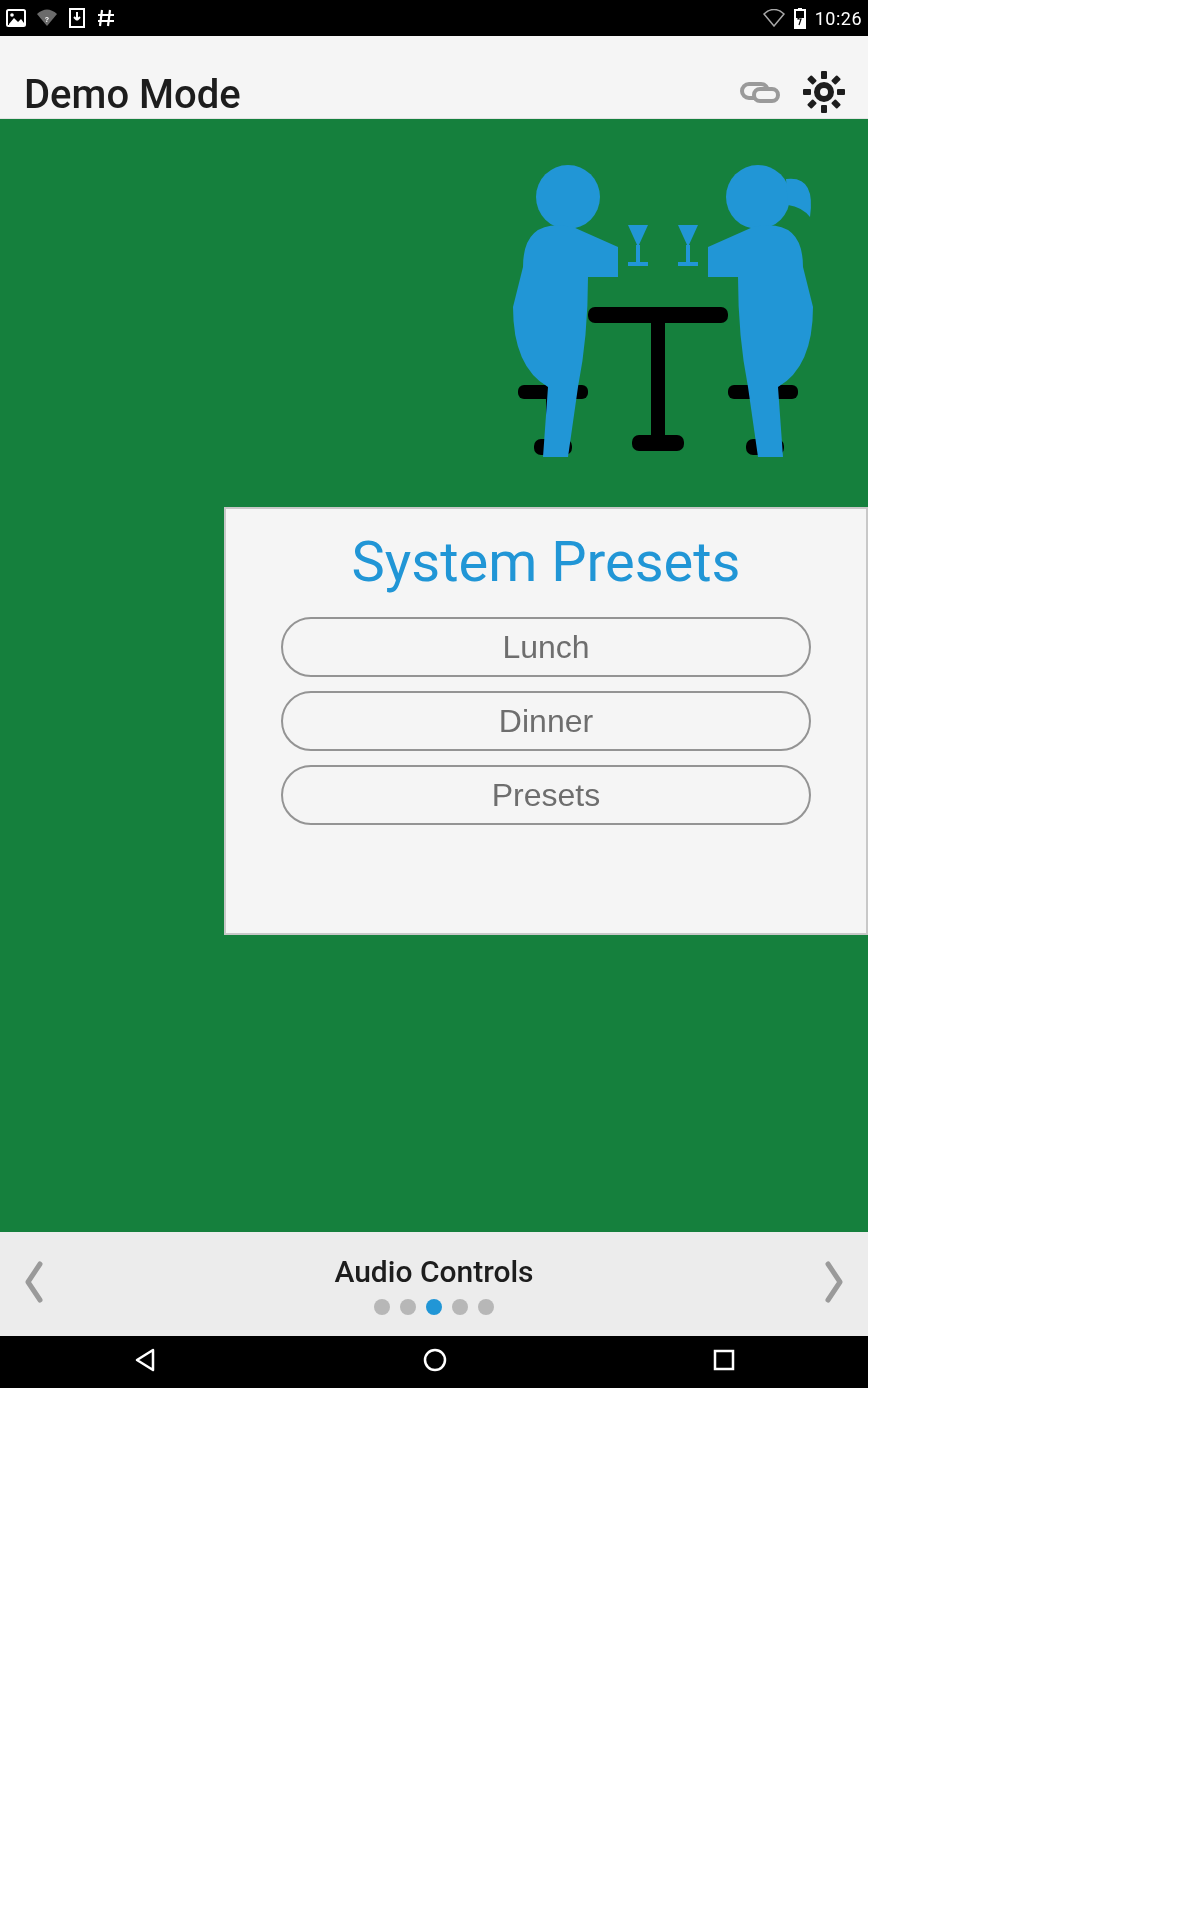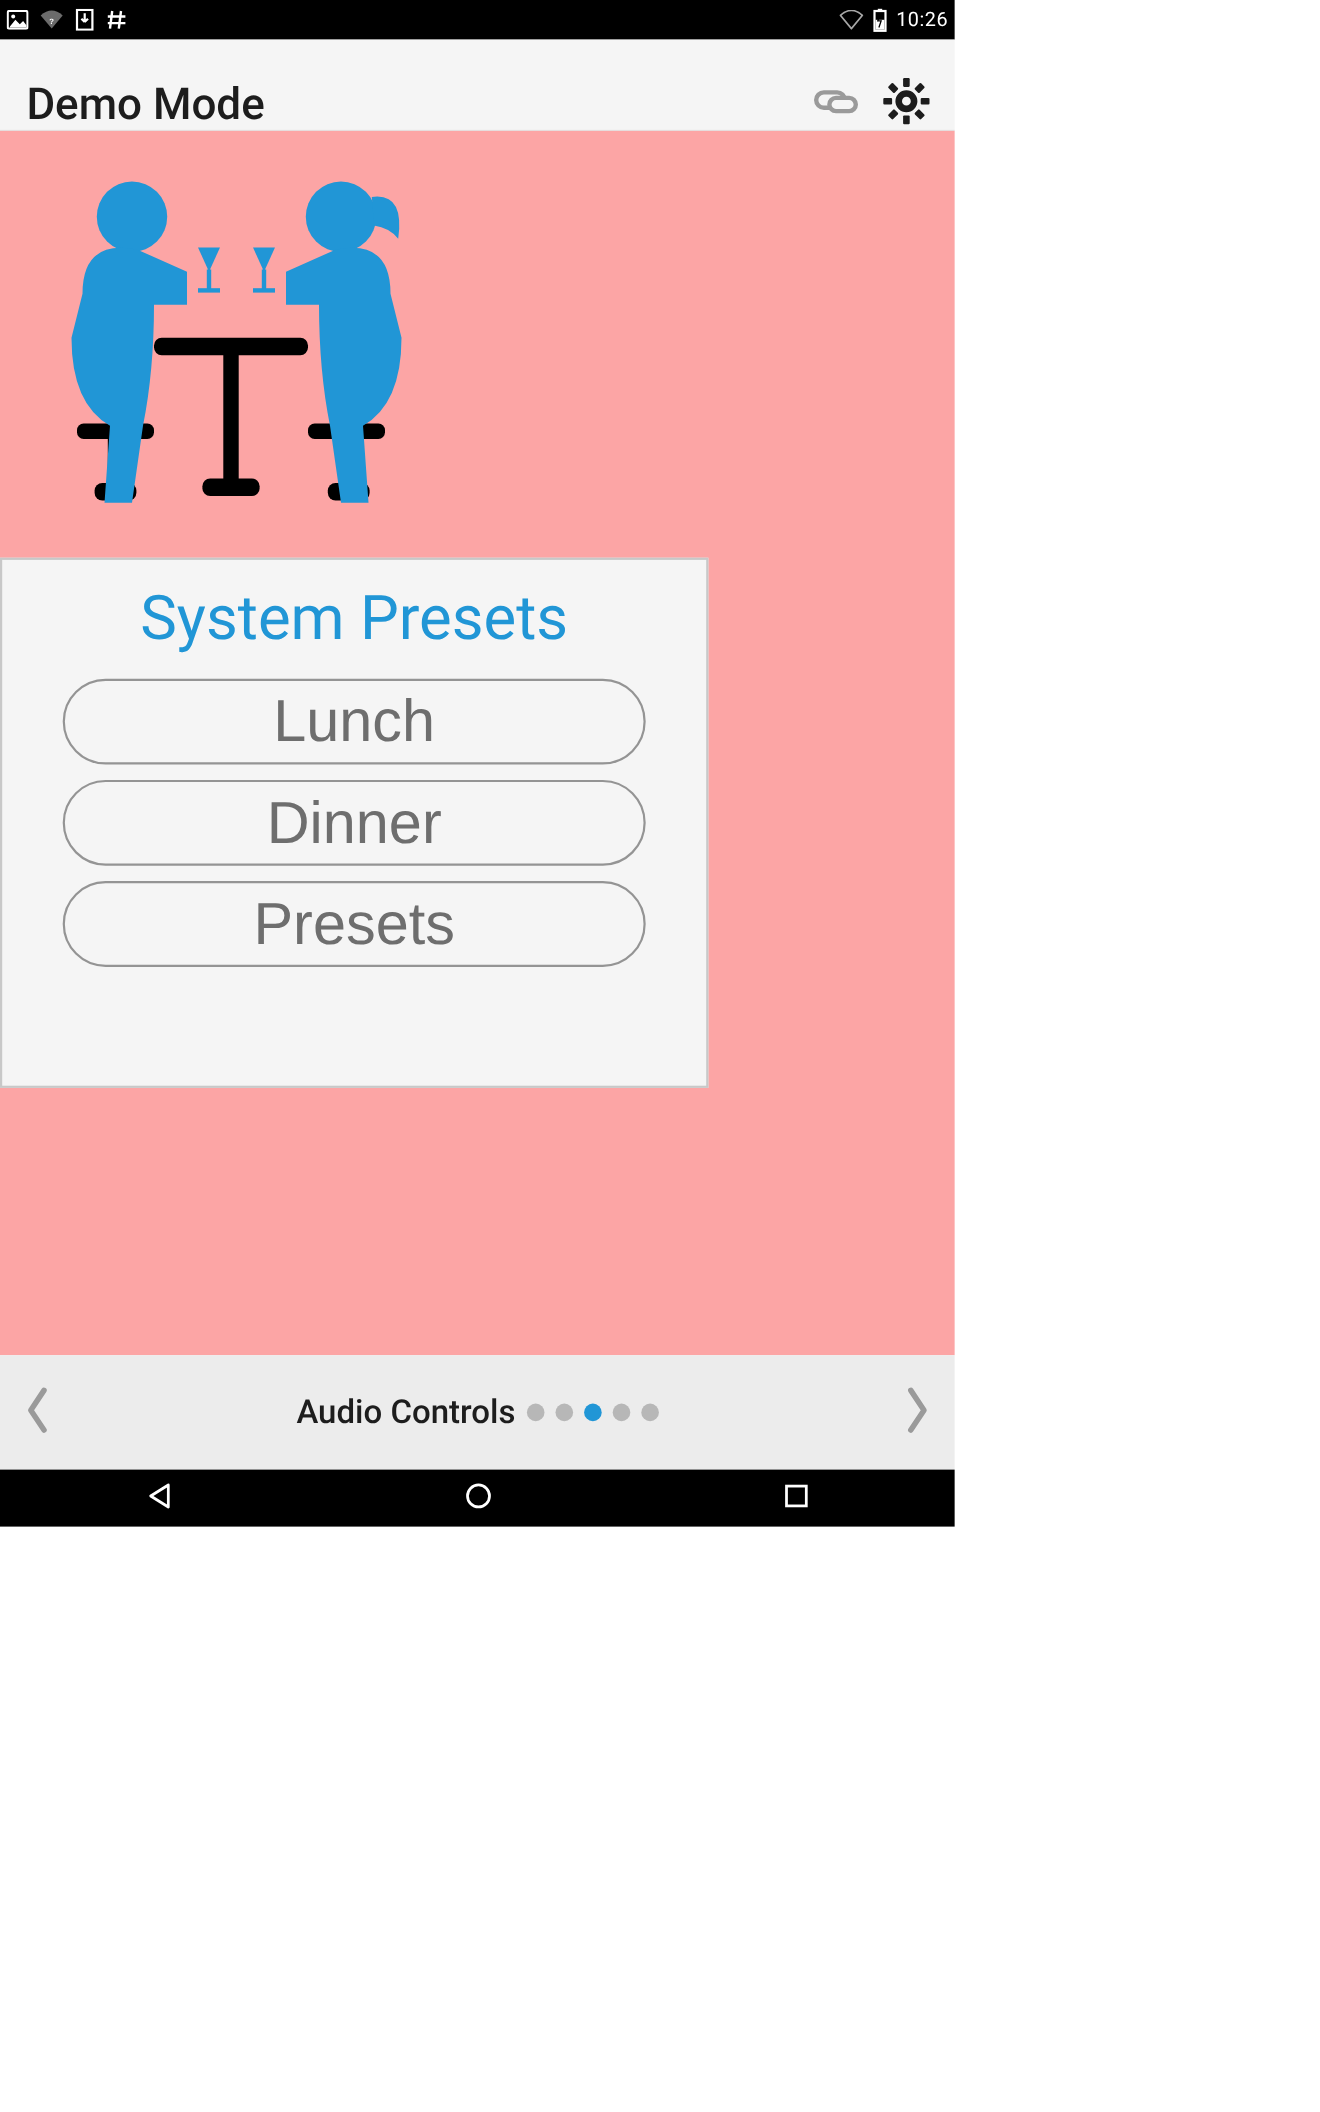--- a/index.html
+++ b/index.html
@@ -53,10 +53,10 @@
   
   .content {
     flex:1;
-    background:#fca5a5;
+    background:#15803d;
     display:flex;
     flex-direction:column;
-    align-items:flex-start;
+    align-items:flex-end;
   }
   .hero {
     margin-top: 28px;

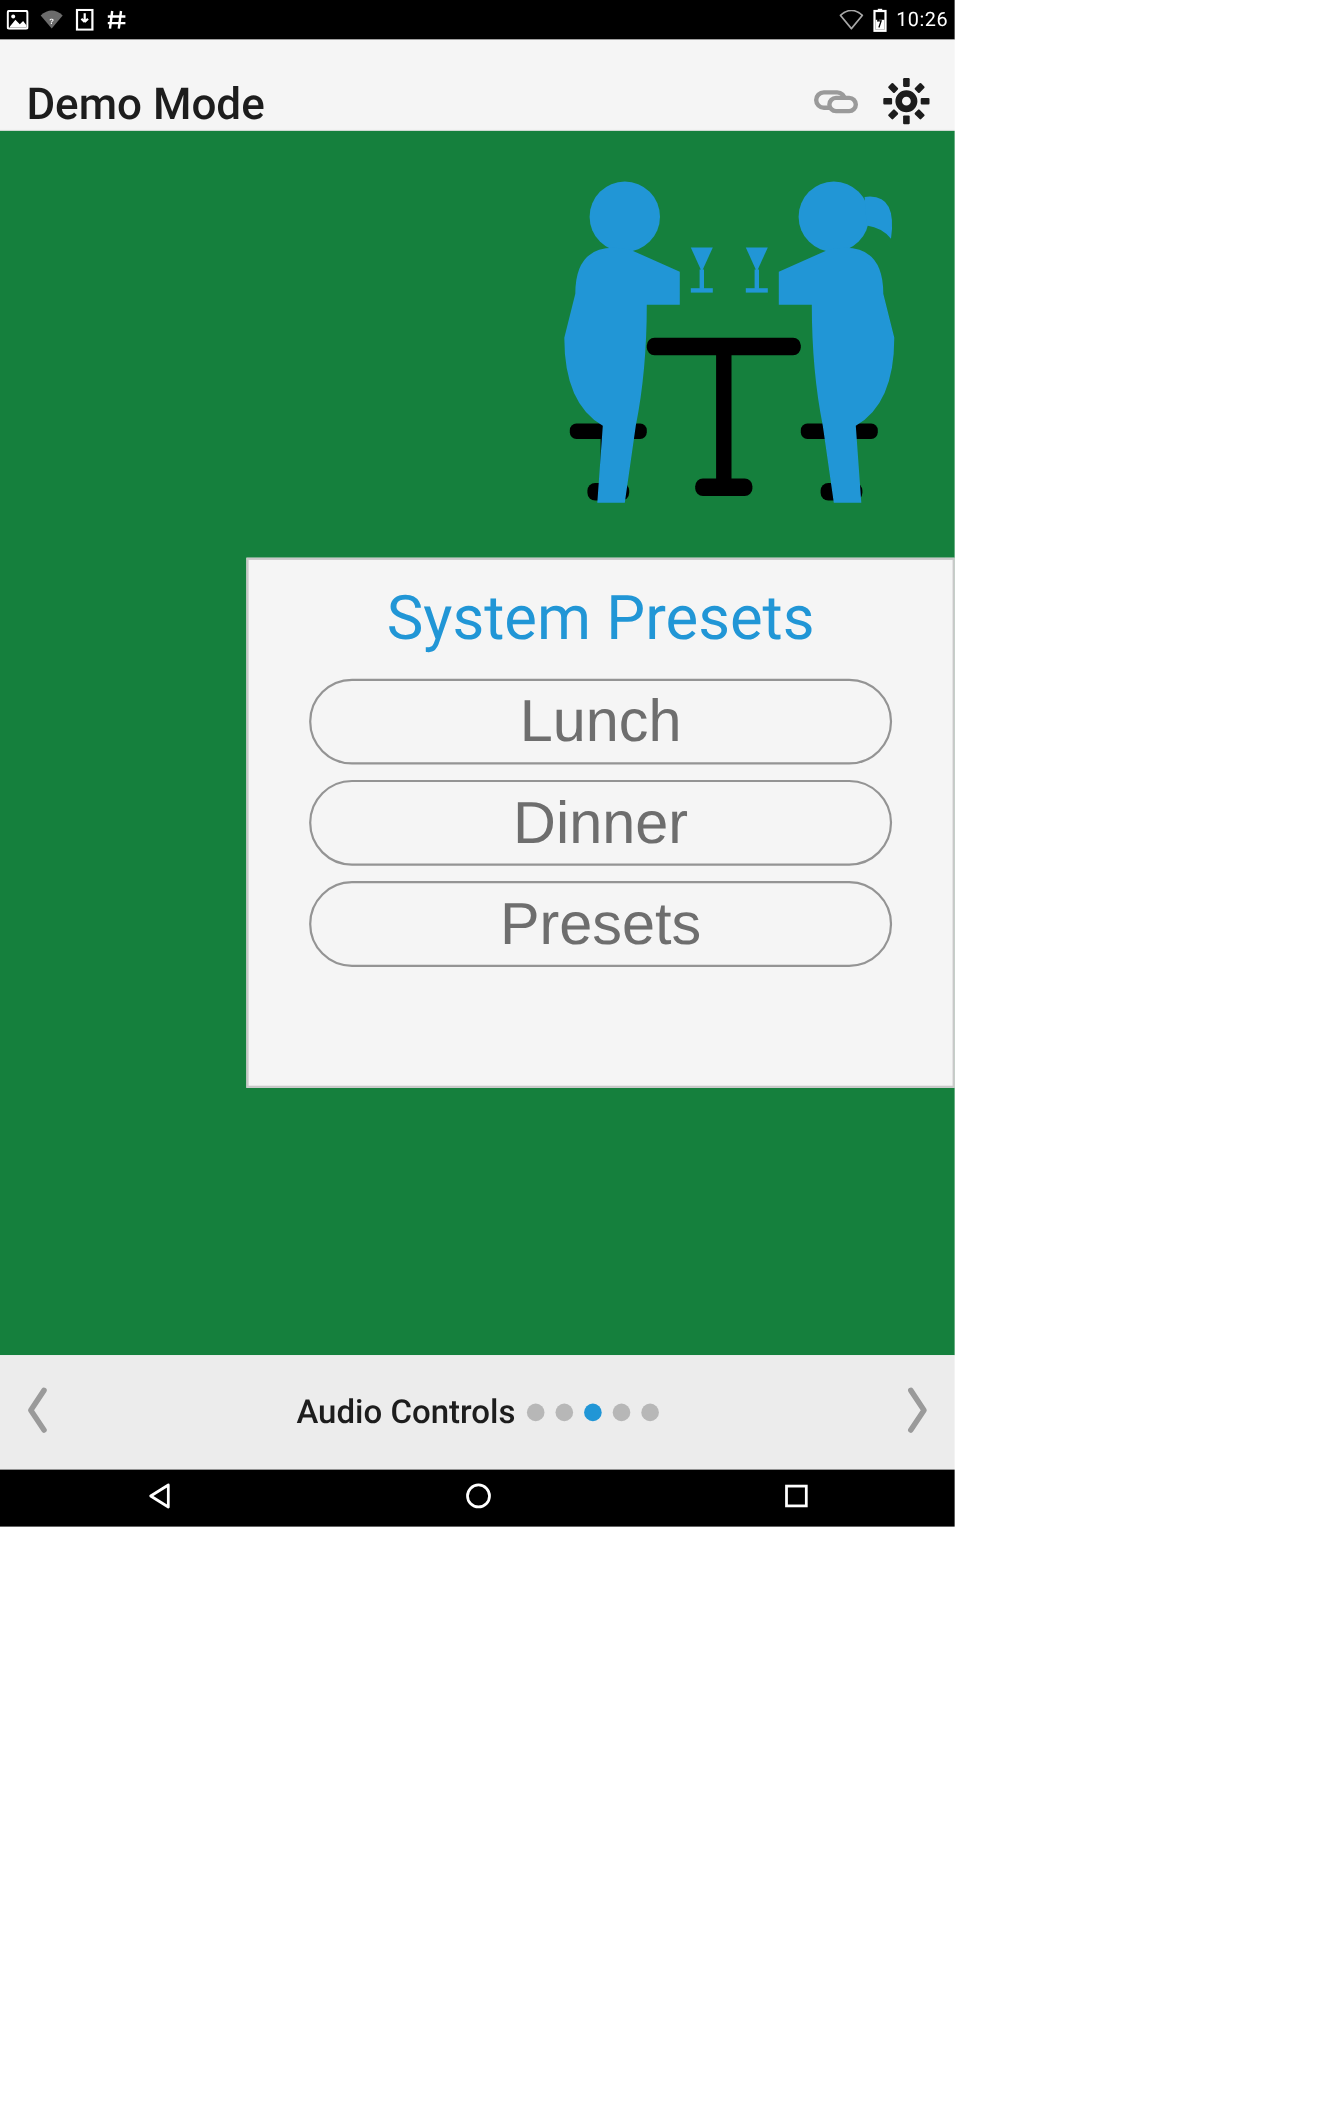--- a/index.html
+++ b/index.html
@@ -86,13 +86,13 @@
   .pill-btn {
     display:block;
     width: 530px;
-    height: 78px;
+    height: 60px;
     margin: 0 auto 14px auto;
     border: 2.5px solid #949494;
     border-radius: 40px;
     background: transparent;
     color:#6e6e6e;
-    font-size: 54px;
+    font-size: 32px;
     font-weight:400;
     line-height:1;
   }

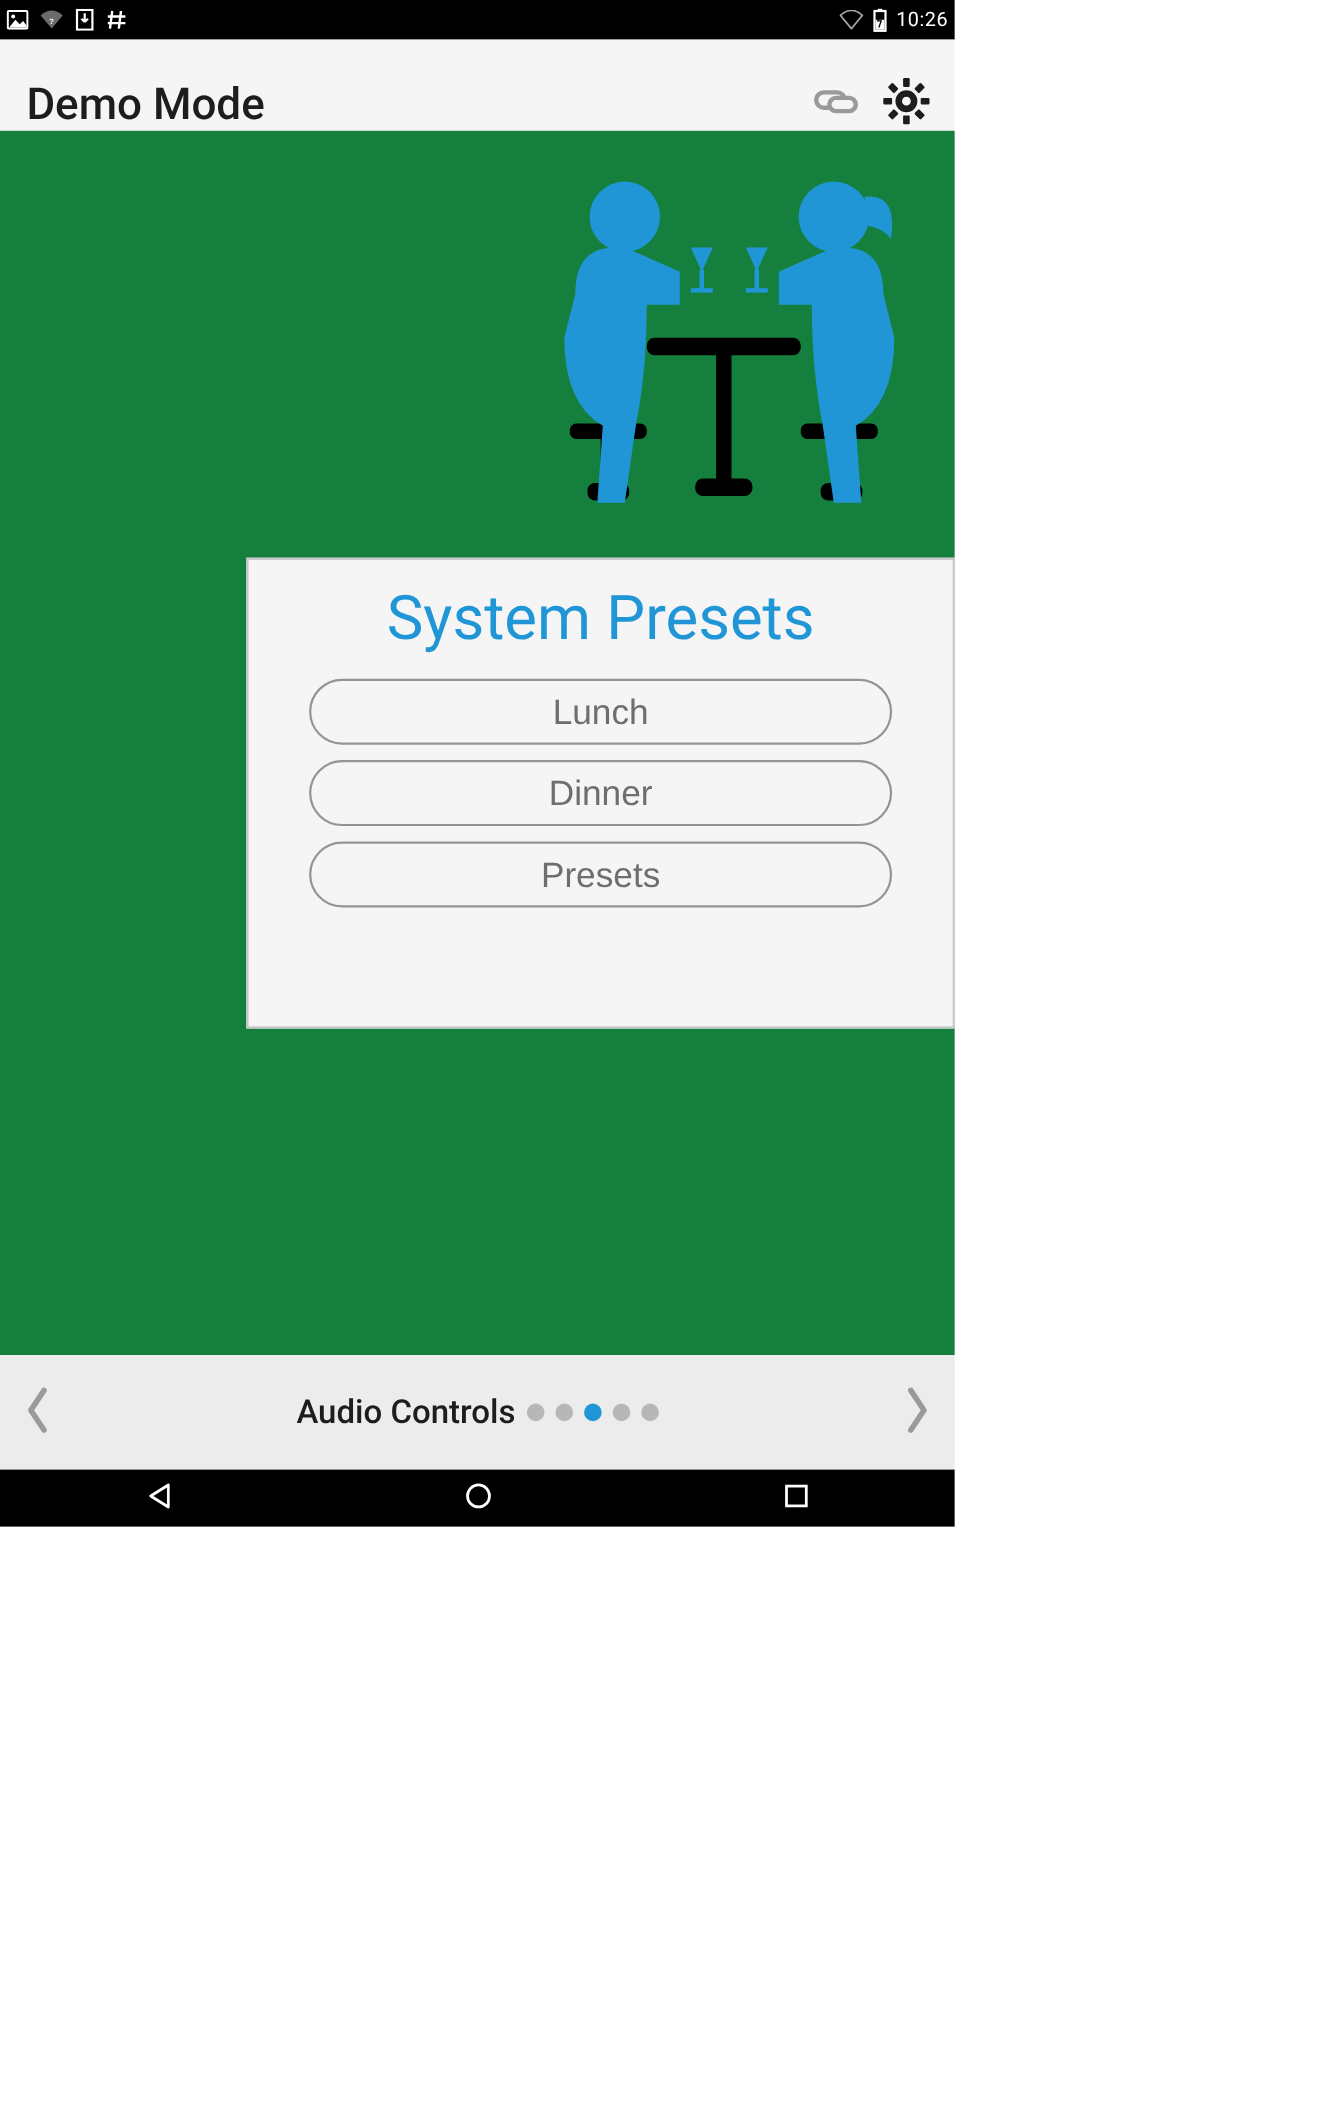--- a/index.html
+++ b/index.html
@@ -107,7 +107,7 @@
     justify-content:space-between;
     padding: 0 20px;
   }
-  .pager-mid { display:flex; flex-direction:row; align-items:center; gap:10px; }
+  .pager-mid { display:flex; flex-direction:column; align-items:center; gap:10px; }
   .pager-label {
     color:#1d1d1d;
     font-size: 30px;

